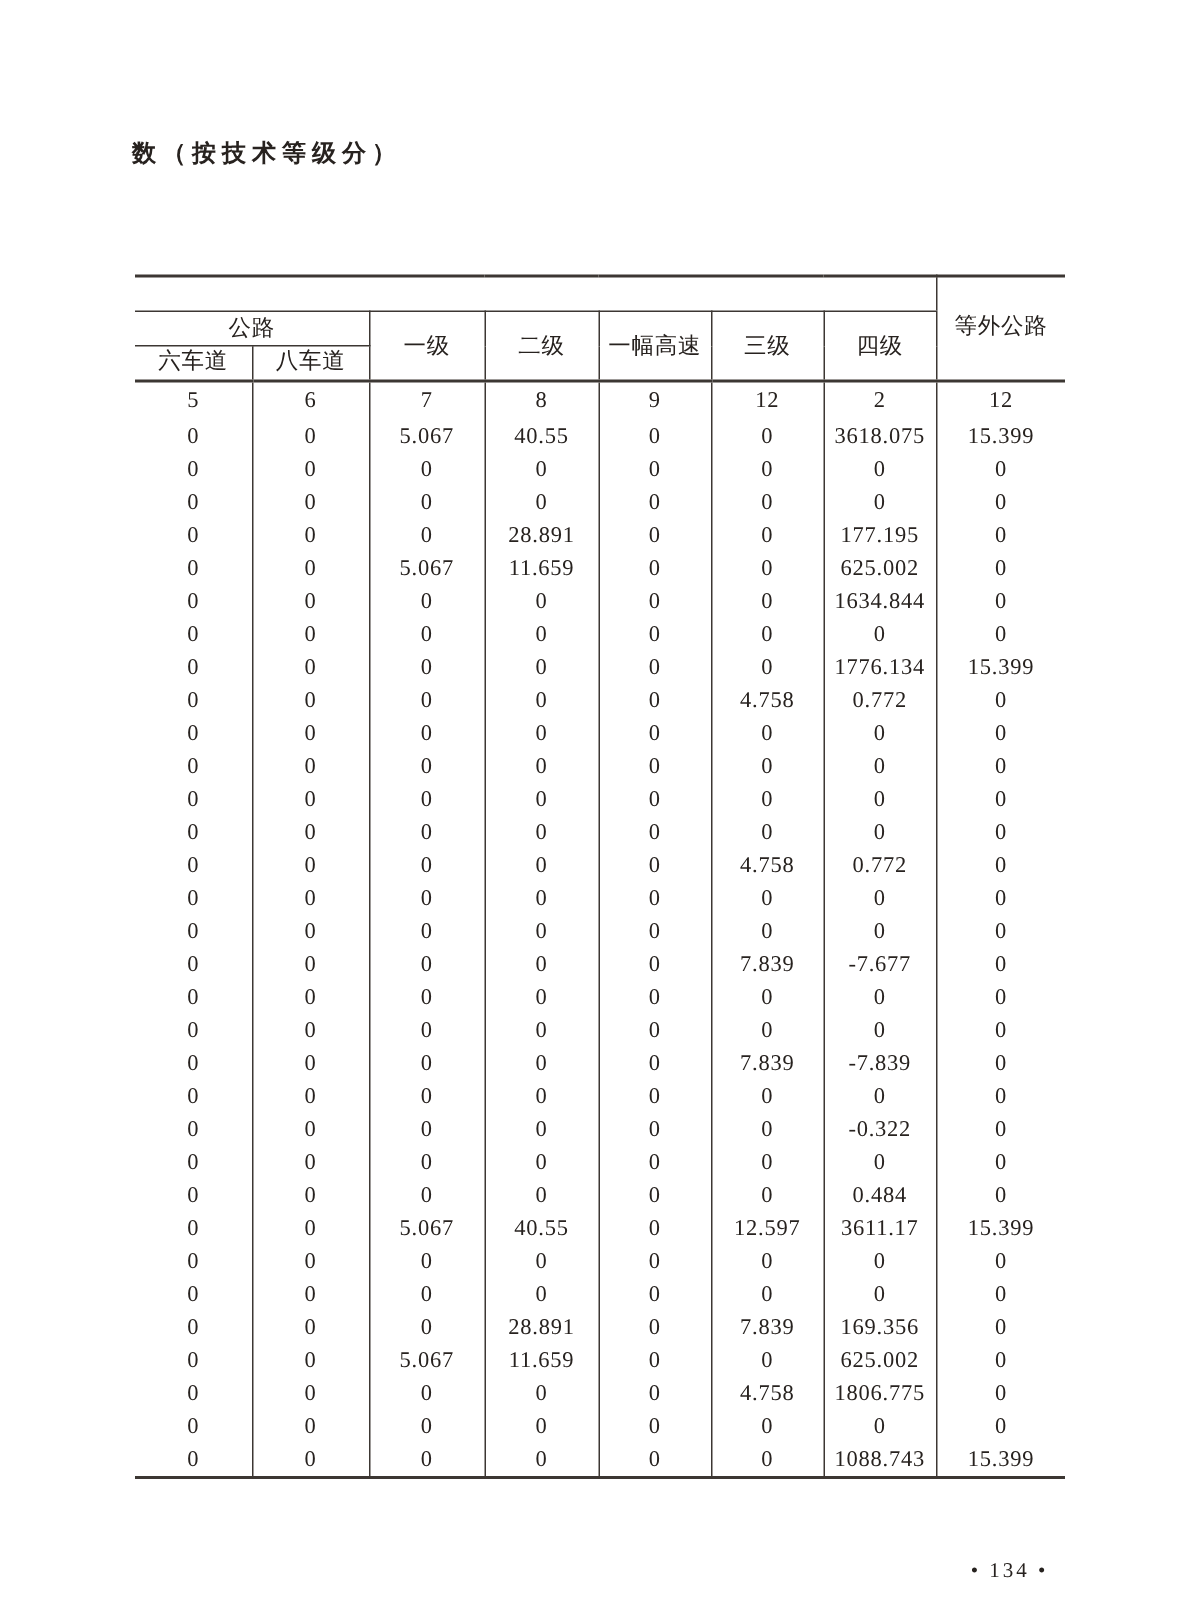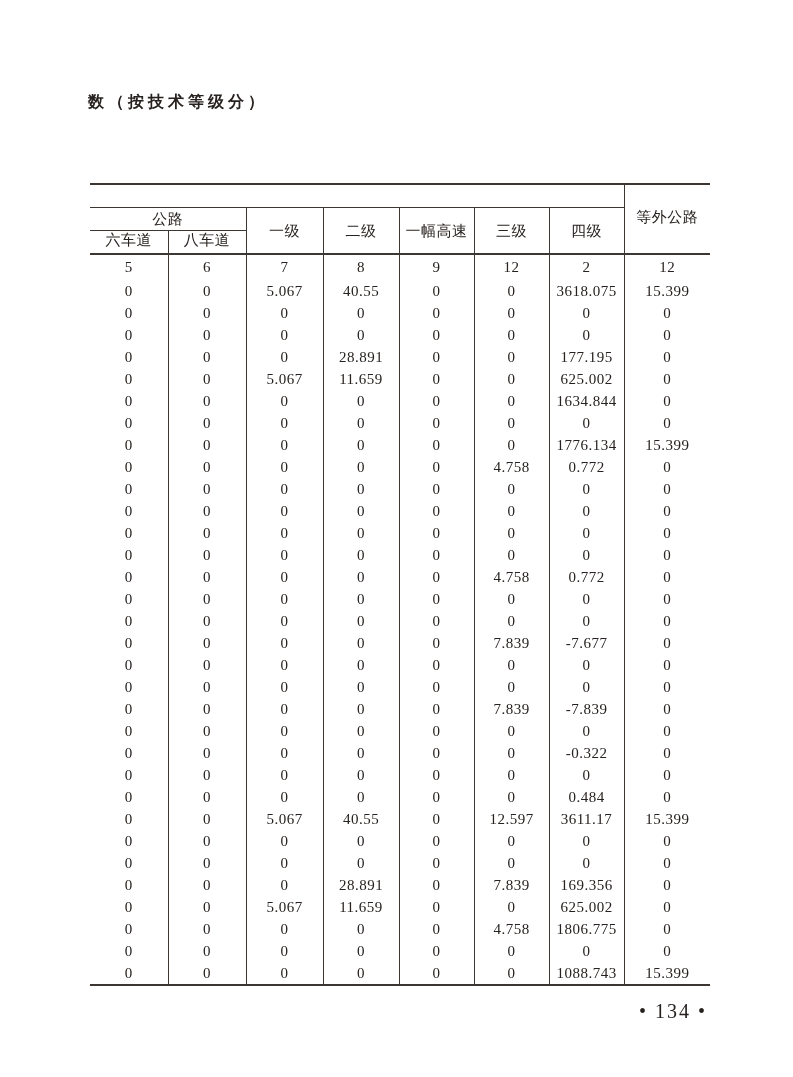--- a/index.html
+++ b/index.html
@@ -75,10 +75,10 @@
   .page-number {
     position: absolute;
     left: 628px;
-    top: 1000px;
+    top: 1040px;
     width: 90px;
     text-align: center;
-    font-size: 20px;
+    font-size: 14px;
     letter-spacing: 2px;
     color: var(--ink, #27221f);
     white-space: nowrap;

